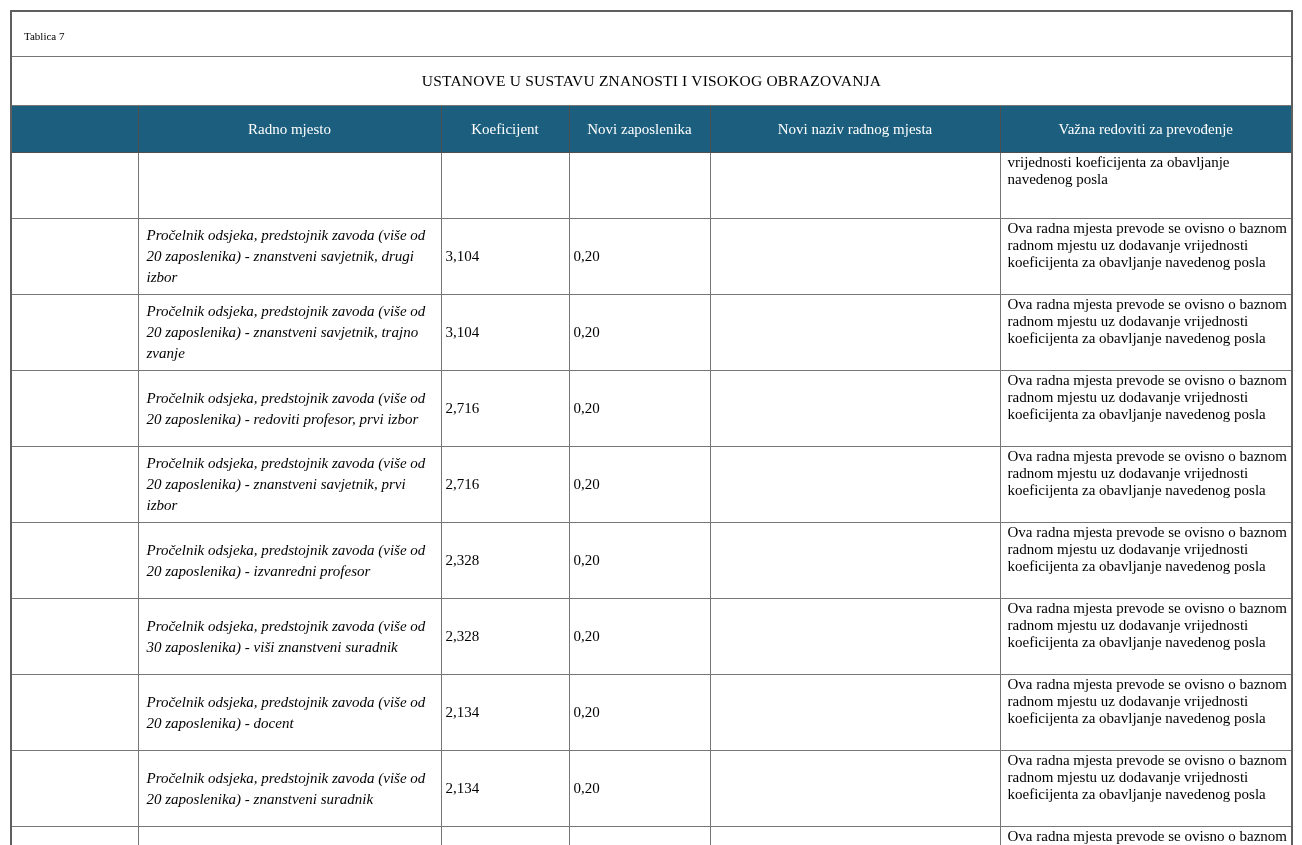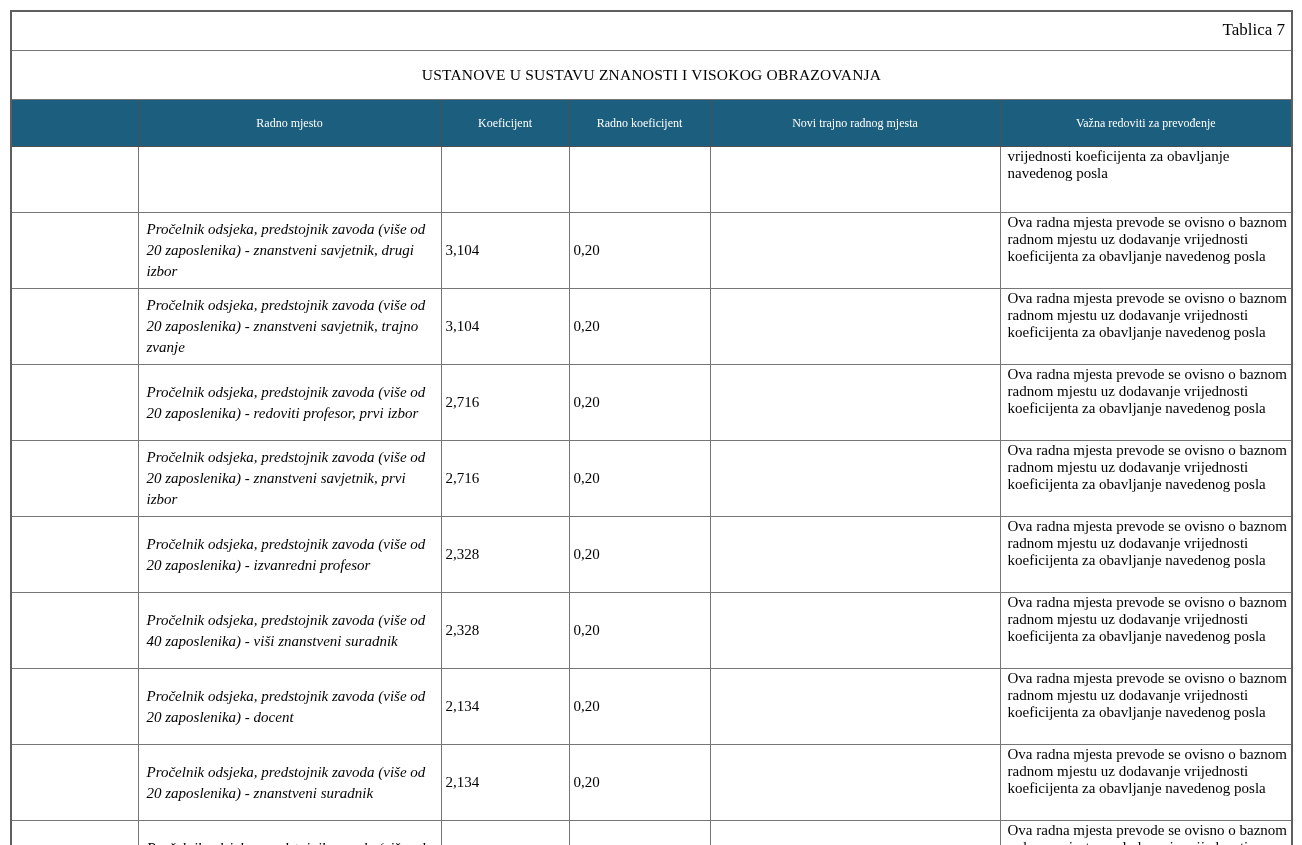--- a/index.html
+++ b/index.html
@@ -33,10 +33,10 @@
   
   .caption-row td {
     height: 36px;
-    text-align: right;
-    vertical-align: middle;
-    padding: 0 6px 2px 12px;
-    font-size: 17px;
+    text-align: left;
+    vertical-align: middle;
+    padding: 6px 6px 2px 12px;
+    font-size: 11px;
   }
   
   .title-row td {

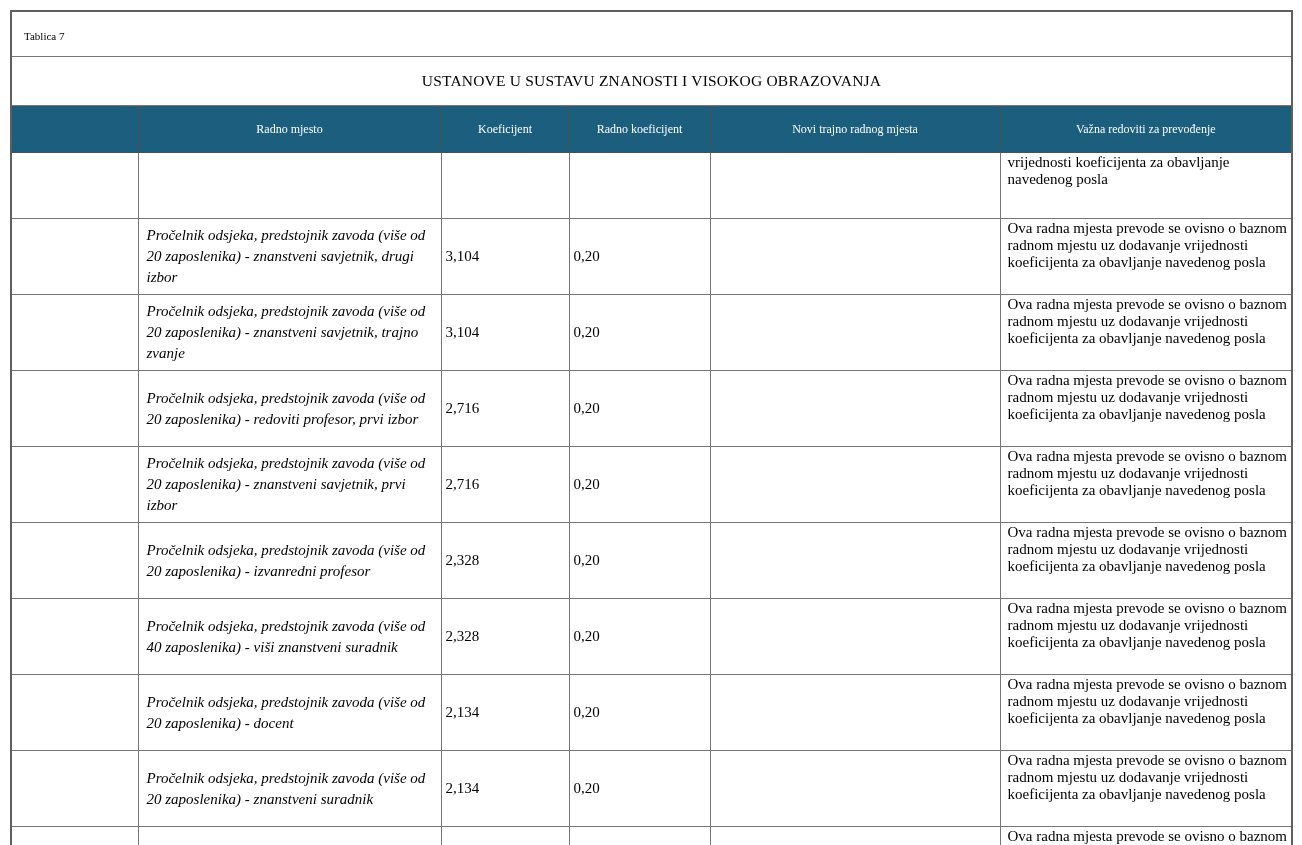--- a/index.html
+++ b/index.html
@@ -56,7 +56,7 @@
     text-align: center;
     vertical-align: middle;
     padding: 2px 8px;
-    font-size: 12px;
+    font-size: 15px;
     border-color: #4f4f4f;
   }
   

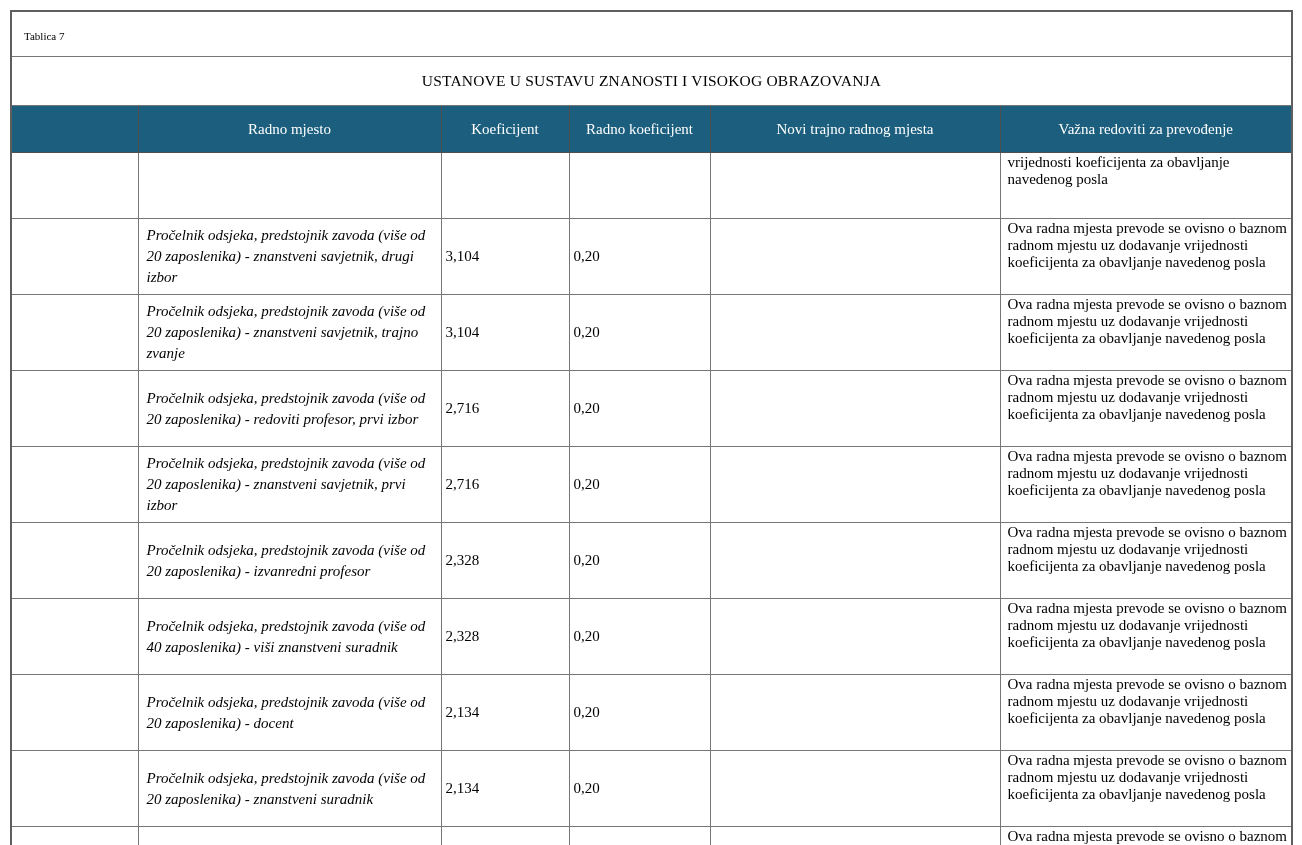--- a/index.html
+++ b/index.html
@@ -113,7 +113,7 @@
         <th></th>
         <th>Radno mjesto</th>
         <th>Koeficijent</th>
-        <th>Radno koeficijent</th>
+        <th>Novi zaposlenika</th>
         <th>Novi trajno radnog mjesta</th>
         <th>Važna redoviti za prevođenje</th>
       </tr>

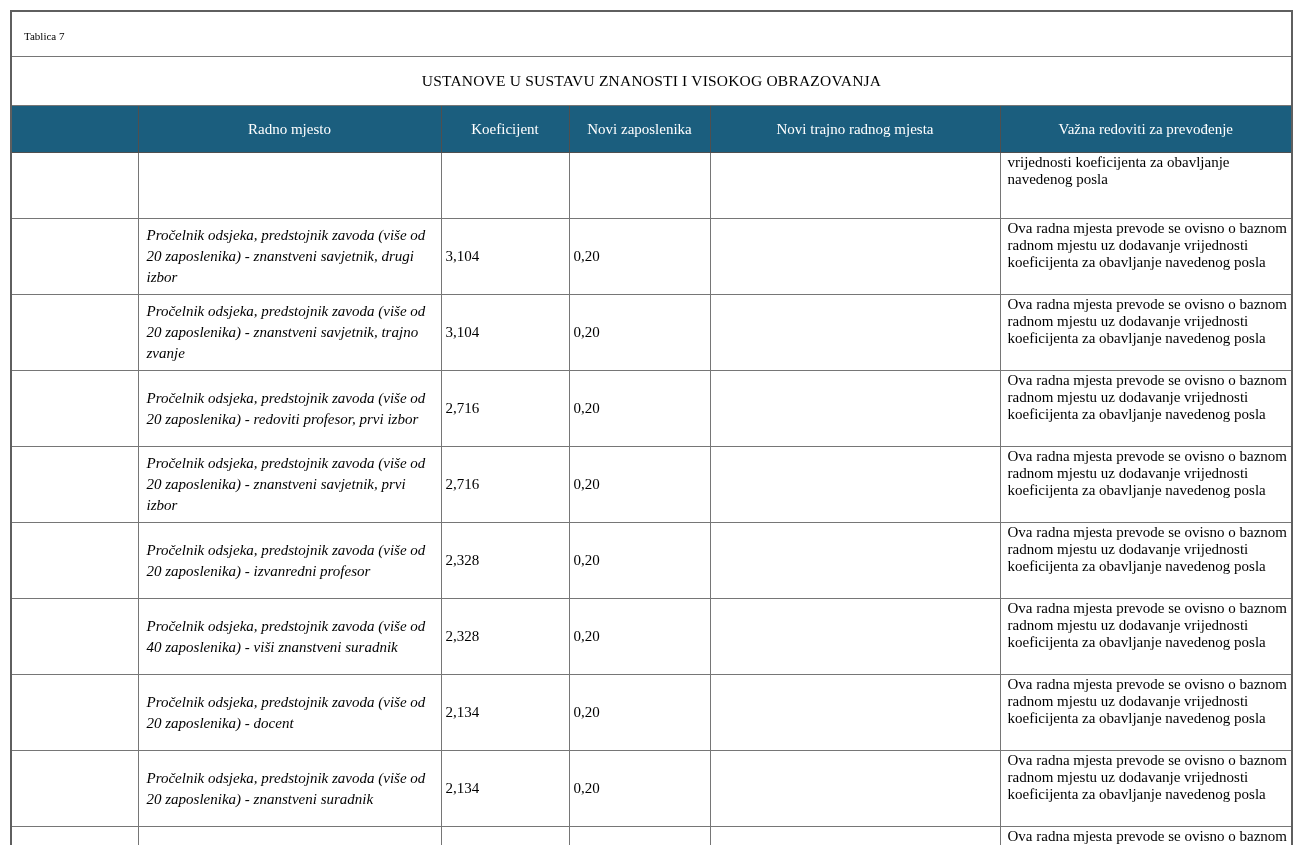--- a/index.html
+++ b/index.html
@@ -114,7 +114,7 @@
         <th>Radno mjesto</th>
         <th>Koeficijent</th>
         <th>Novi zaposlenika</th>
-        <th>Novi trajno radnog mjesta</th>
+        <th>Novi naziv radnog mjesta</th>
         <th>Važna redoviti za prevođenje</th>
       </tr>
       <tr class="carry-row">

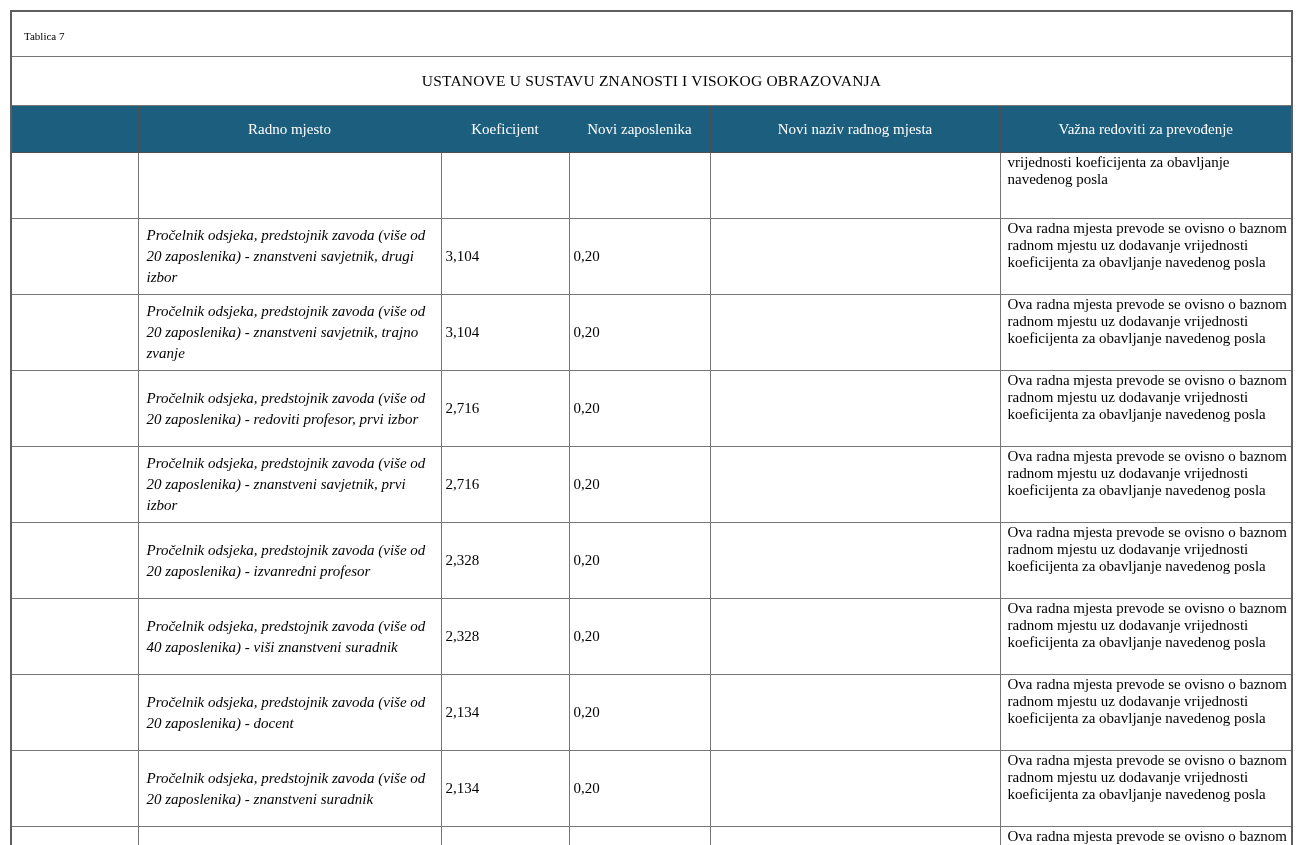--- a/index.html
+++ b/index.html
@@ -167,7 +167,7 @@
         </tr>
         <tr class="data-row">
           <td class="cell-c1"></td>
-          <td class="cell-rm">Pročelnik odsjeka, predstojnik zavoda (više od 40 zaposlenika) - viši znanstveni suradnik</td>
+          <td class="cell-rm">Pročelnik odsjeka, predstojnik zavoda (više od 30 zaposlenika) - viši znanstveni suradnik</td>
           <td class="cell-k">2,328</td>
           <td class="cell-k">0,20</td>
           <td class="cell-nn"></td>

